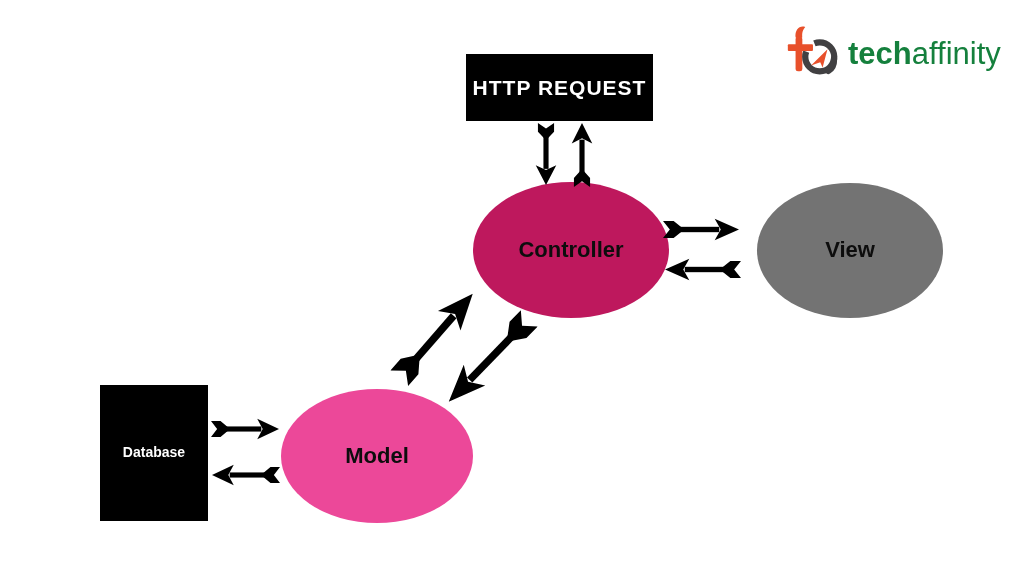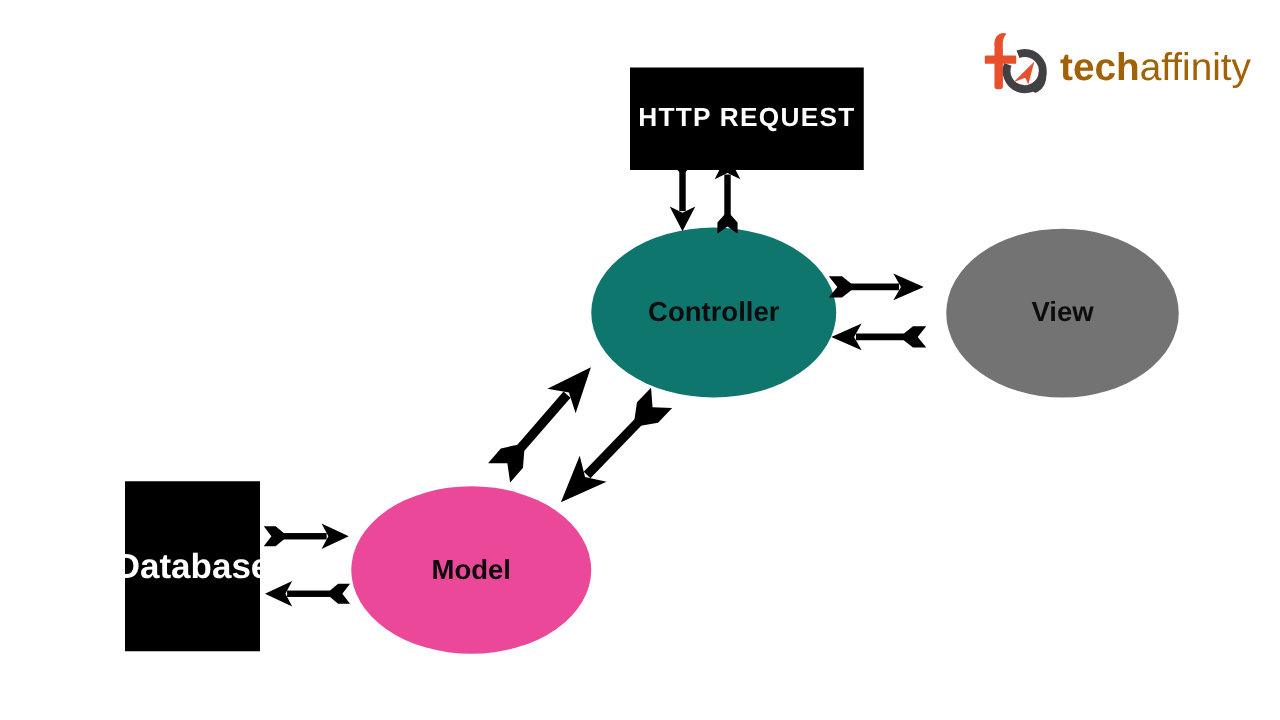--- a/index.html
+++ b/index.html
@@ -25,7 +25,7 @@
   .logo-icon { width: 58px; height: 58px; }
   .logo-text {
     font-size: 31px;
-    color: #a16207;
+    color: #15803d;
     letter-spacing: 0px;
     line-height: 1;
     white-space: nowrap;

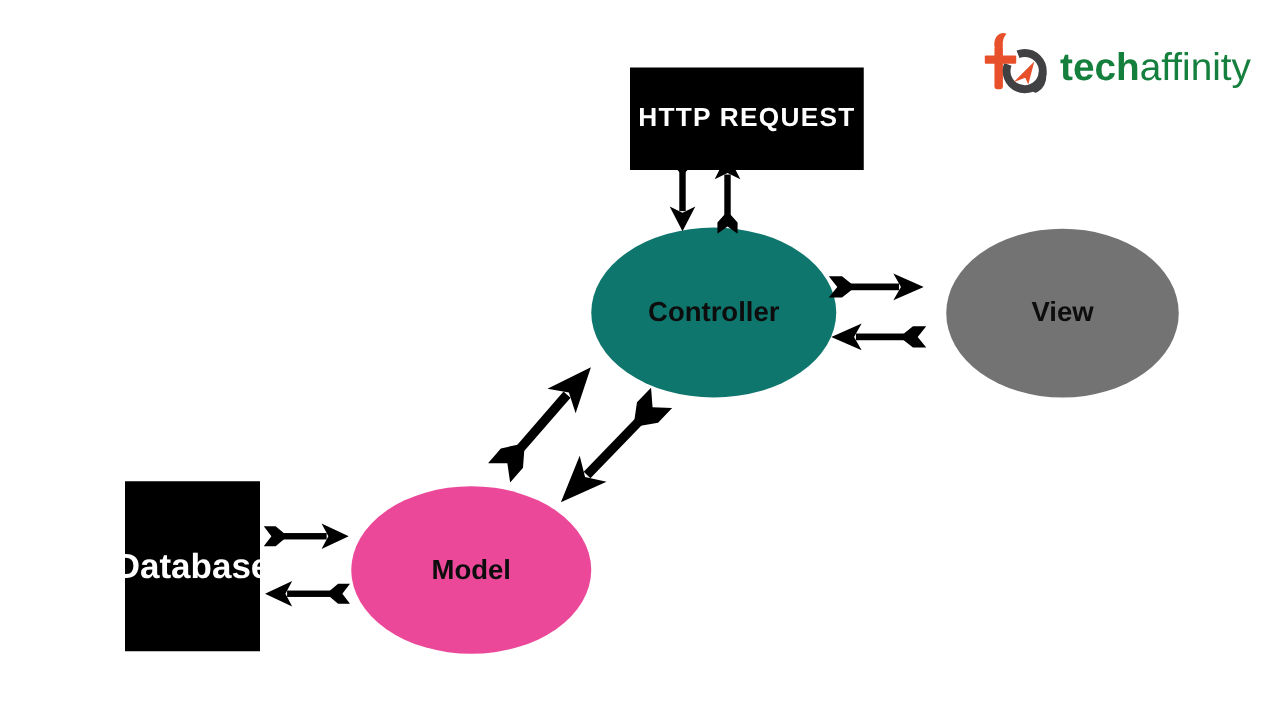--- a/index.html
+++ b/index.html
@@ -49,7 +49,7 @@
   .node.ellipse { border-radius: 50%; color: #0d0d0d; }
 
   .node.http {
-    left: 466px; top: 54px; width: 187px; height: 82px; margin-left: 38px;
+    left: 466px; top: 54px; width: 187px; height: 67px;
   }
   .node.http .node-label { font-size: 21px; letter-spacing: 1px; }
 

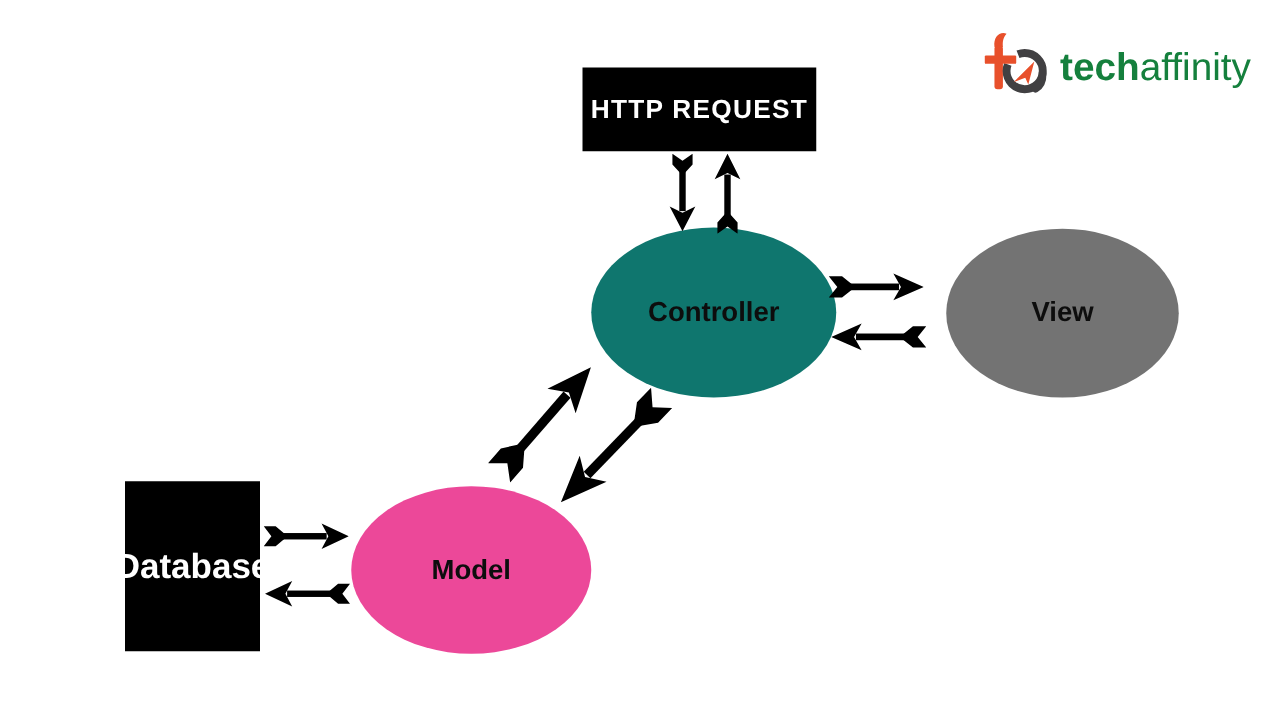--- a/index.html
+++ b/index.html
@@ -55,7 +55,7 @@
 
   .node.controller {
     left: 473px; top: 182px; width: 196px; height: 136px;
-    background: #0f766e;
+    background: #be185d;
   }
   .node.view {
     left: 757px; top: 183px; width: 186px; height: 135px;

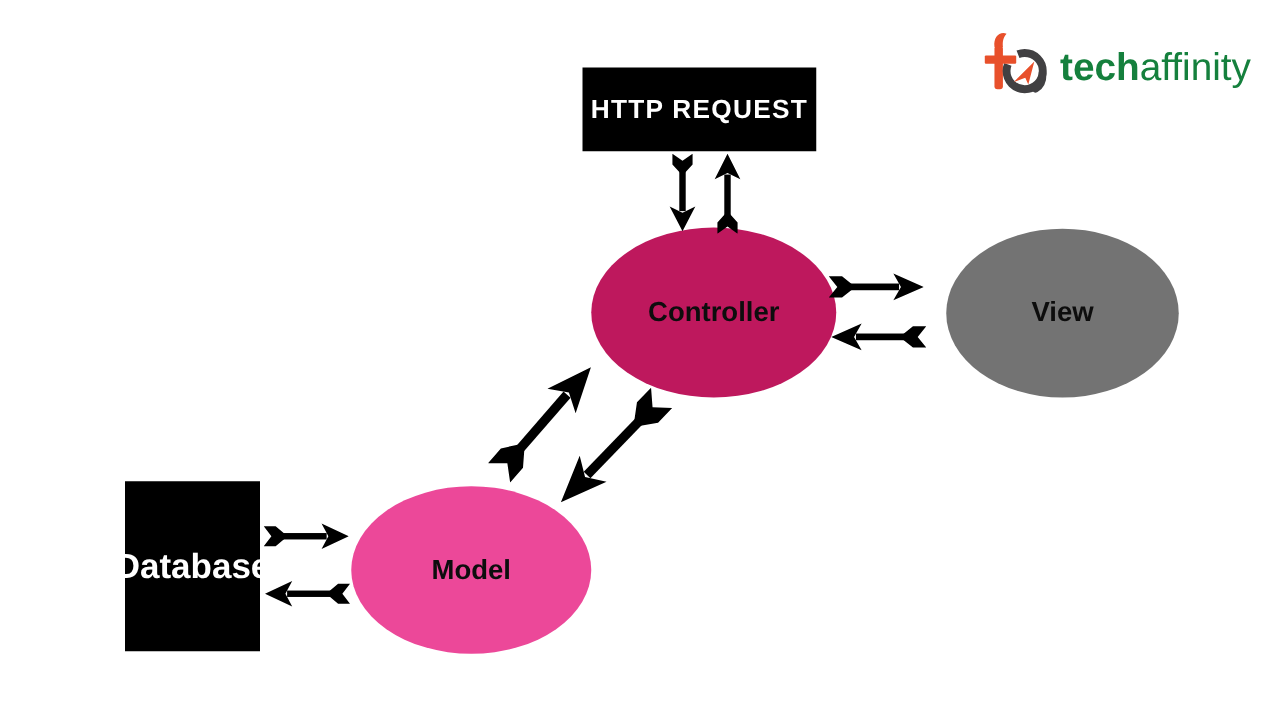--- a/index.html
+++ b/index.html
@@ -70,7 +70,7 @@
   .node.database {
     left: 100px; top: 385px; width: 108px; height: 136px;
   }
-  .node.database .node-label { font-size: 28px; }
+  .node.database .node-label { font-size: 14px; }
 
   
   .arrow { position: absolute; }

